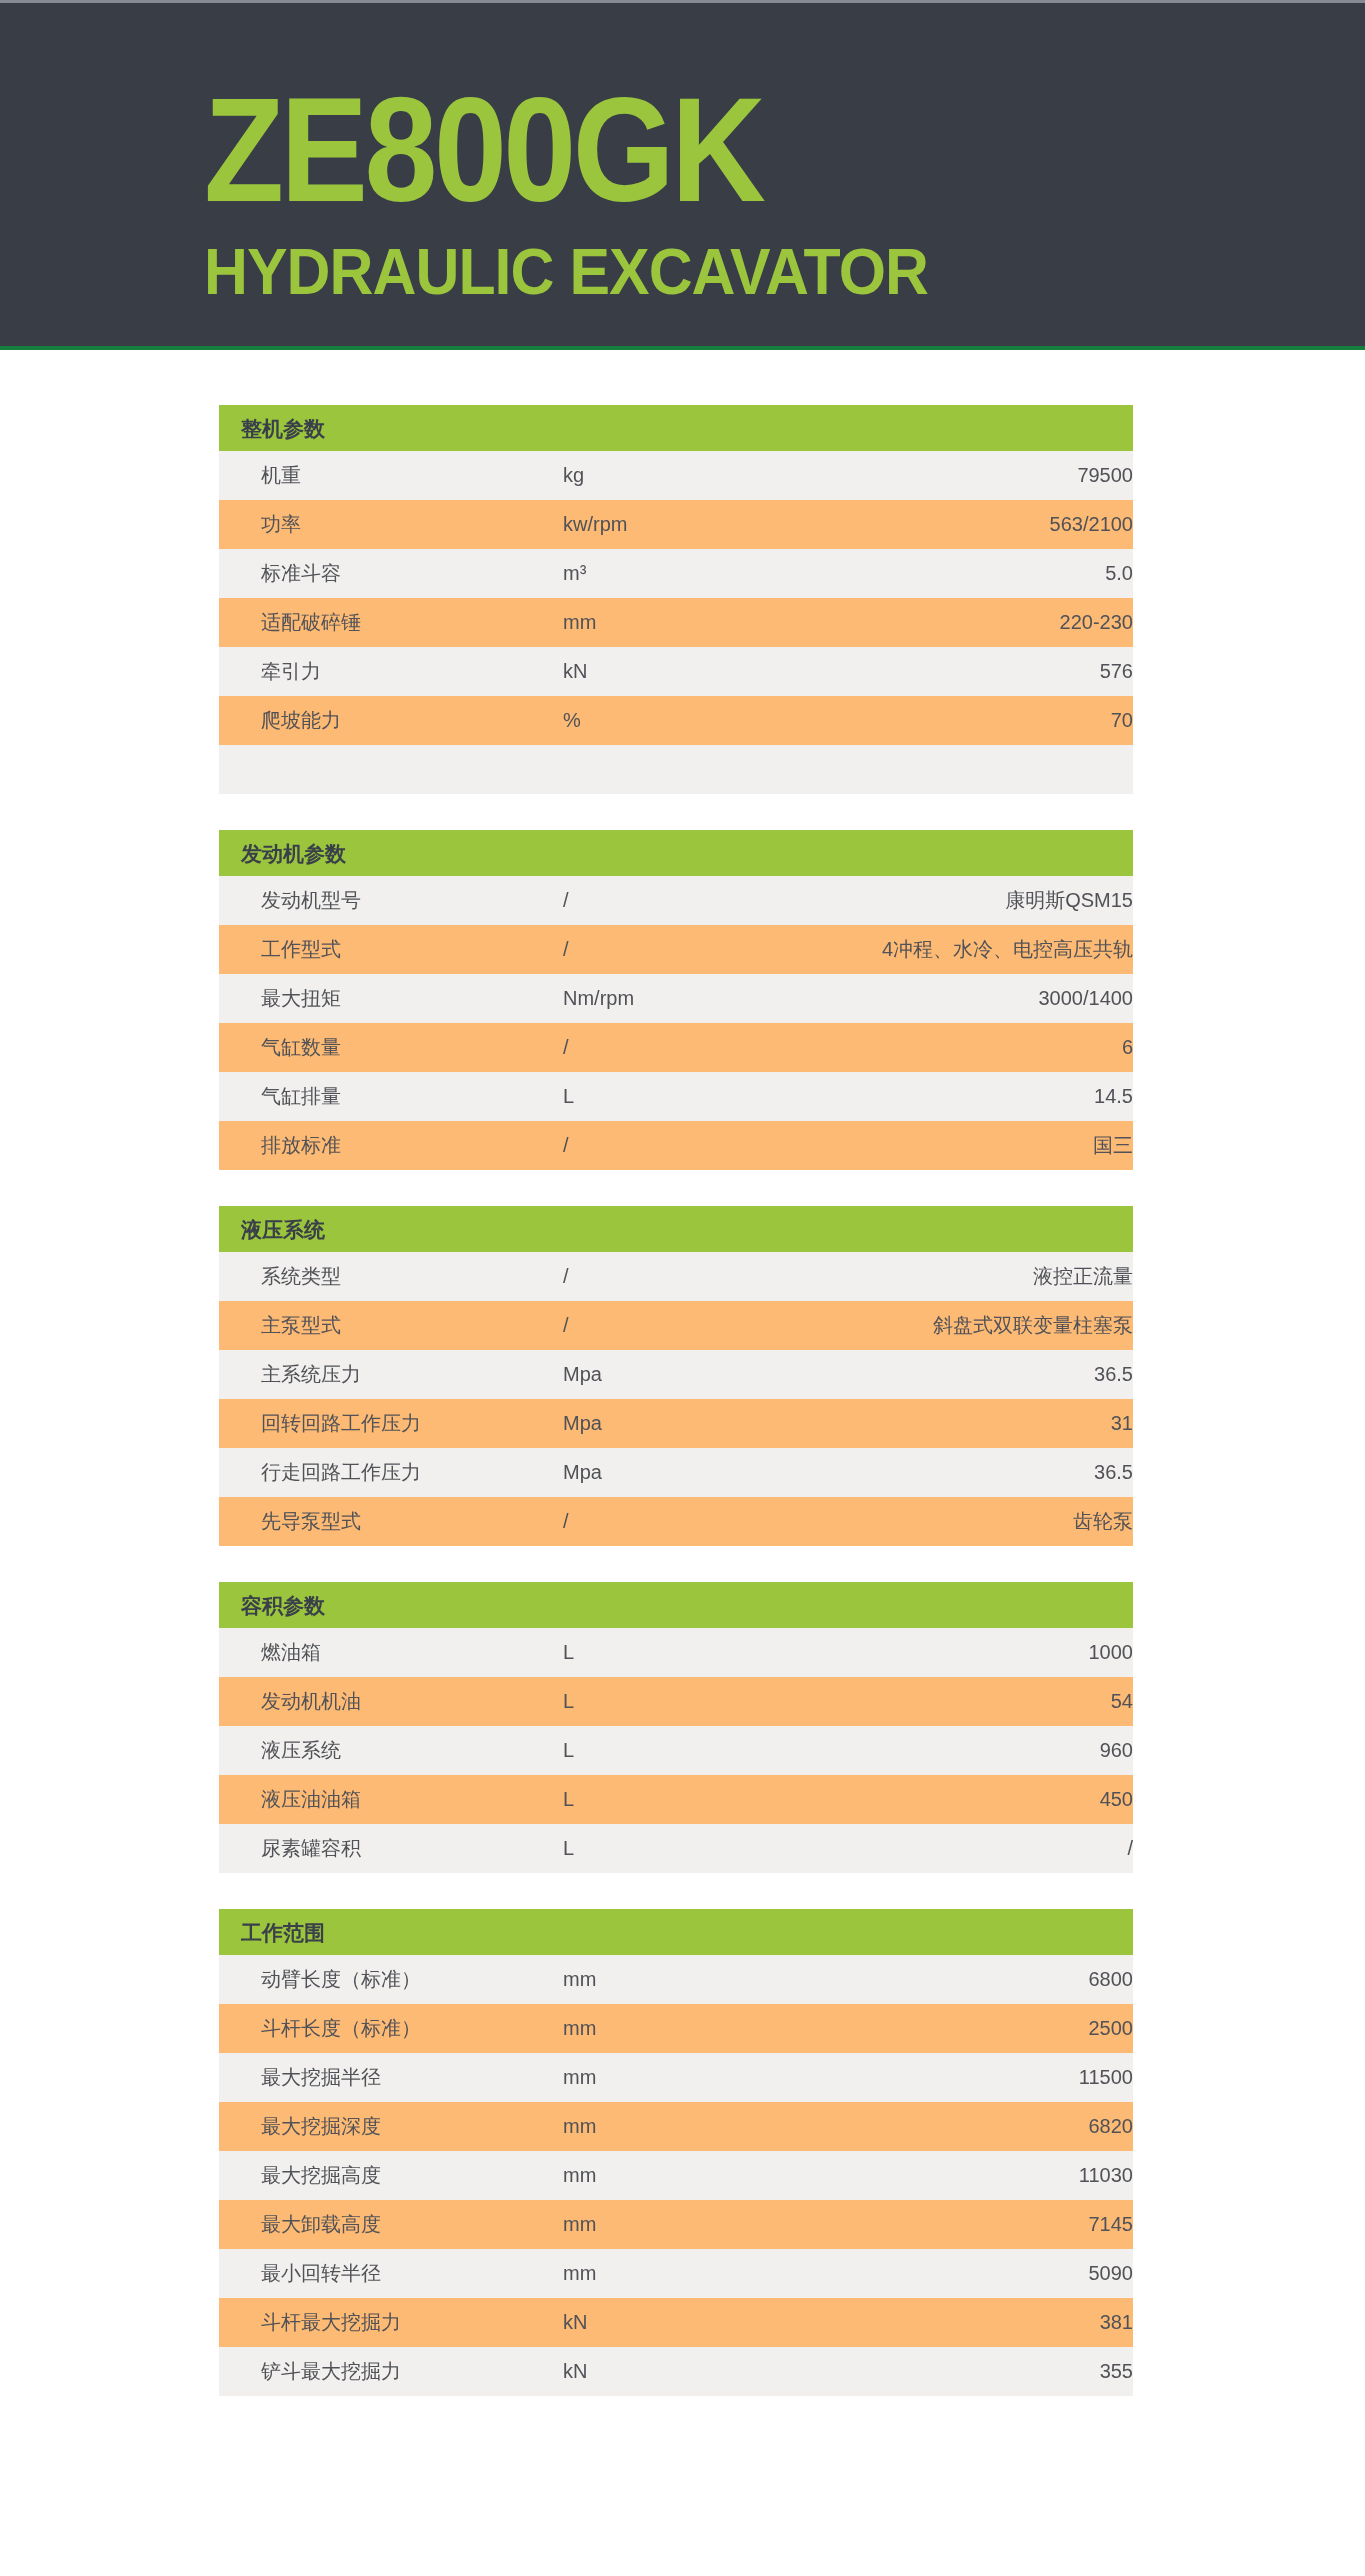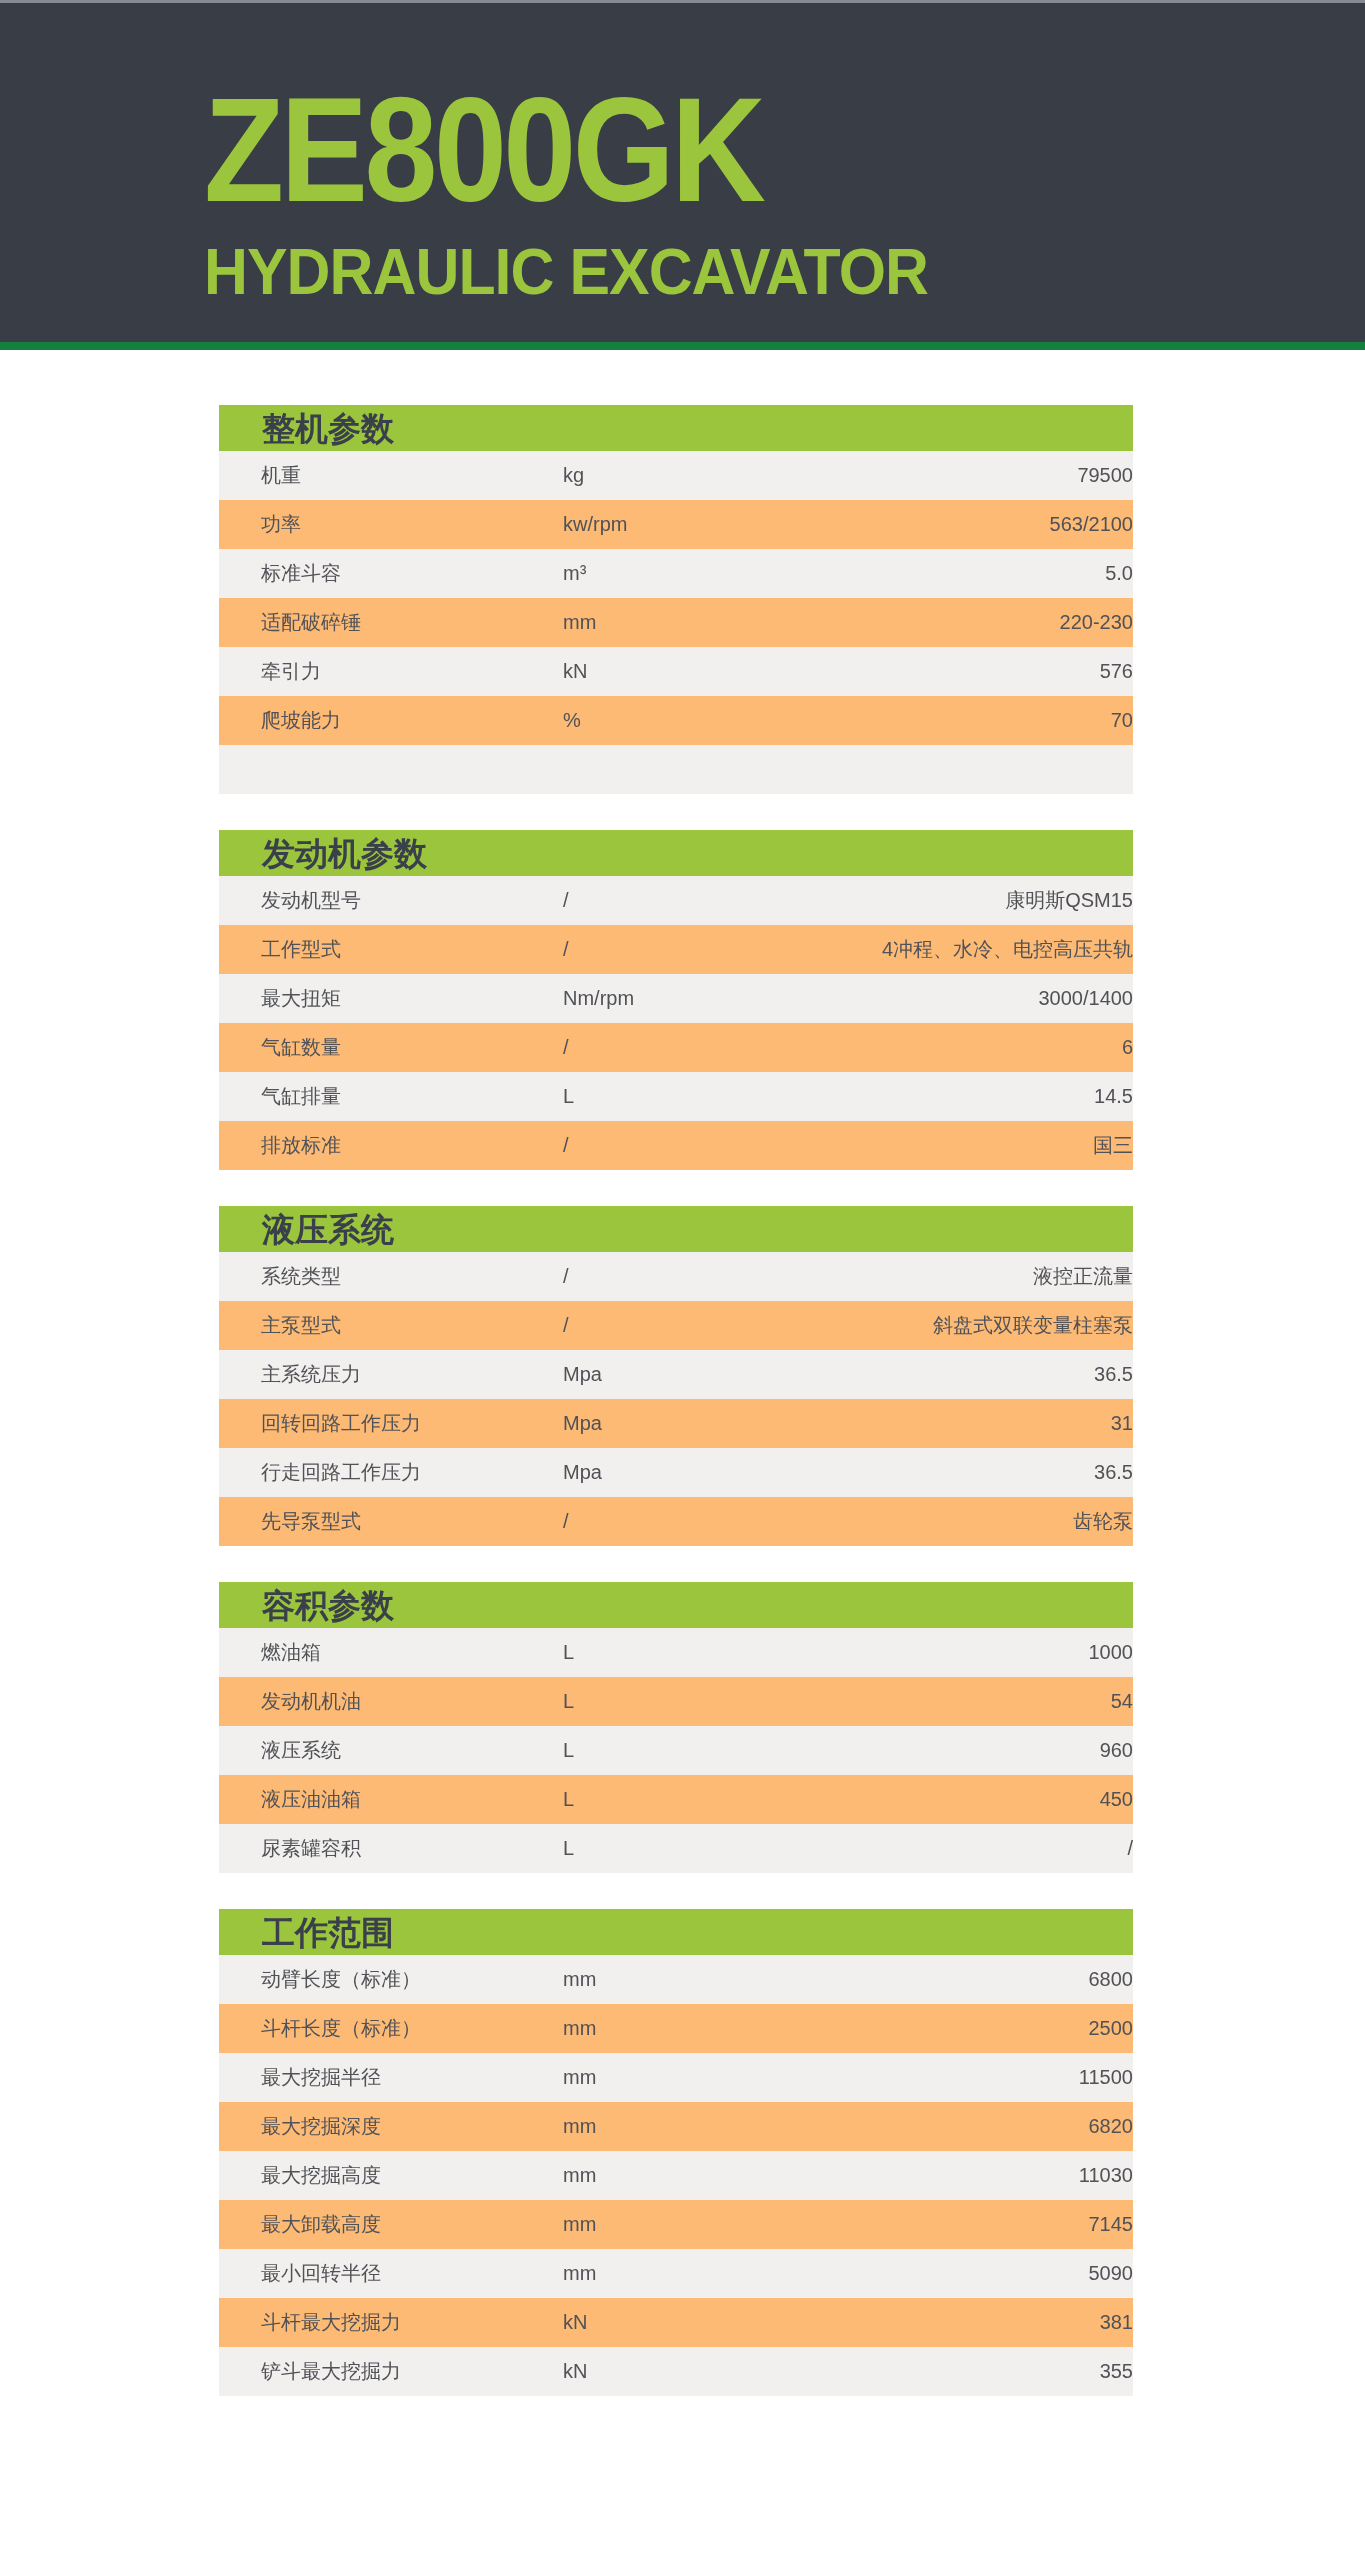--- a/index.html
+++ b/index.html
@@ -14,7 +14,7 @@
     height:350px;
     background:#383d46;
     border-top:3px solid #868a93;
-    border-bottom:8px solid #15803d;
+    border-bottom:4px solid #15803d;
     padding:72px 0 0 204px;
     overflow:hidden;
   }

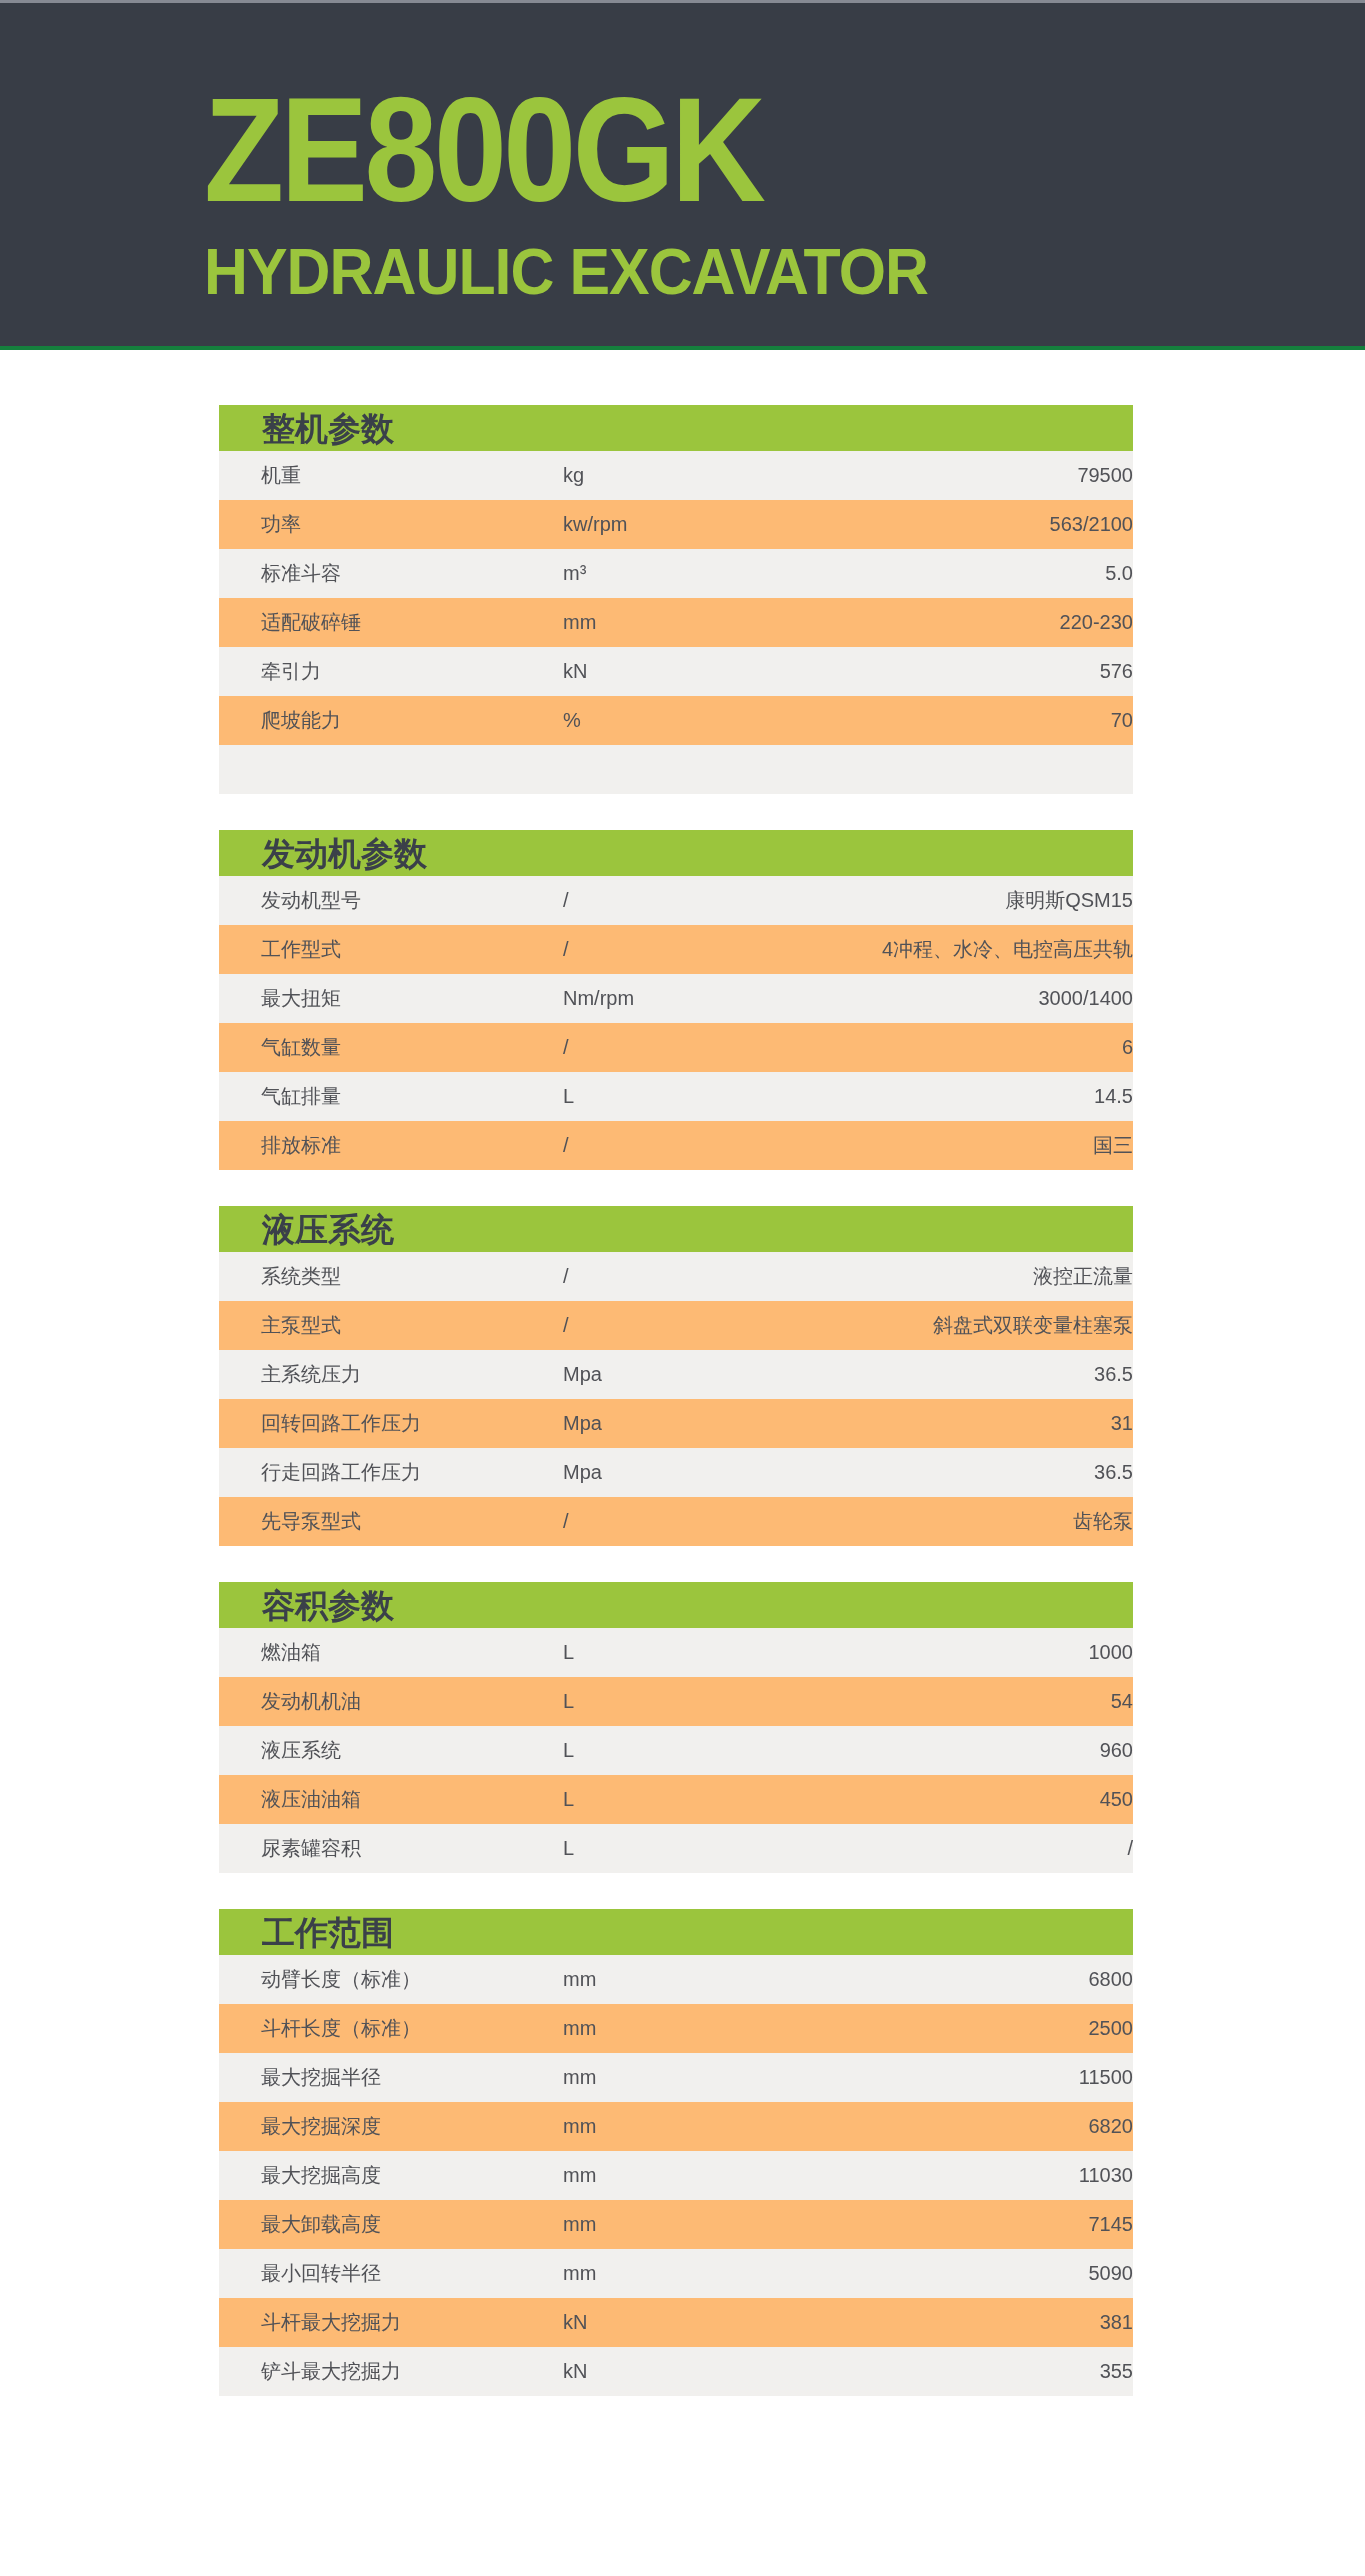--- a/index.html
+++ b/index.html
@@ -53,8 +53,8 @@
     background:#9bc53d;
     color:#3a4049;
     font-weight:bold;
-    font-size:33px;
-    padding-left:43px;
+    font-size:21px;
+    padding-left:22px;
   }
   .row{
     box-sizing:border-box;

